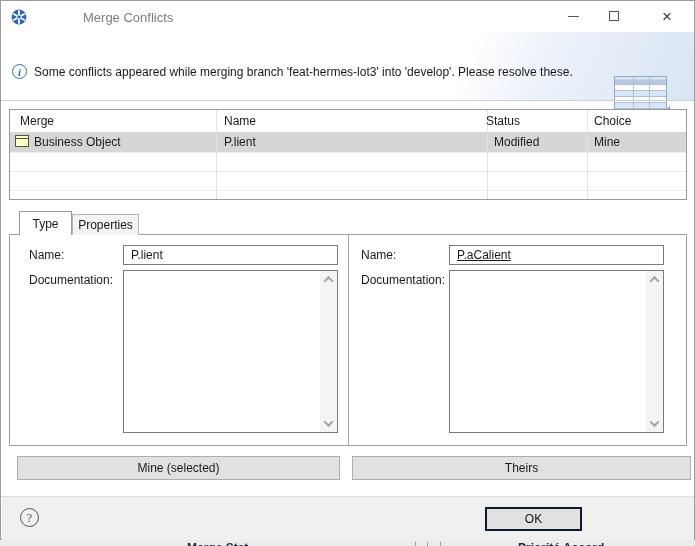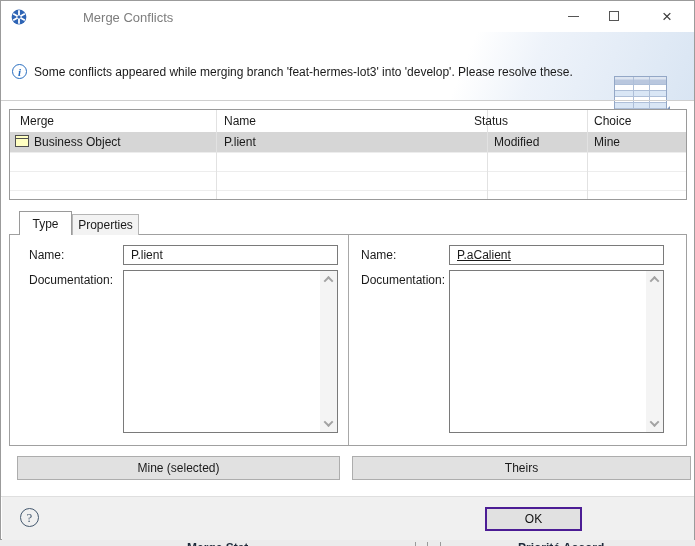--- a/index.html
+++ b/index.html
@@ -39,7 +39,7 @@
   .col-sep { position:absolute; top:0; bottom:0; width:1px; background:#e2e2e2; z-index:2; }
   .cs1 { left:206px; } .cs2 { left:477px; } .cs3 { left:577px; }
   .th { position:absolute; top:4px; color:#1a1a1a; z-index:3; }
-  .th1 { left:10px; } .th2 { left:214px; } .th3 { left:464px;text-align:right; } .th4 { left:584px; }
+  .th1 { left:10px; } .th2 { left:214px; } .th3 { left:476px;text-align:right; } .th4 { left:584px; }
   .row-selected { position:absolute; left:0; top:22px; width:100%; height:20px; background:#d6d6d6; z-index:1; }
   .cell { position:absolute; top:25px; z-index:3; }
   .c-type { left:24px; } .c-name { left:214px; } .c-status { left:484px; } .c-choice { left:584px; }

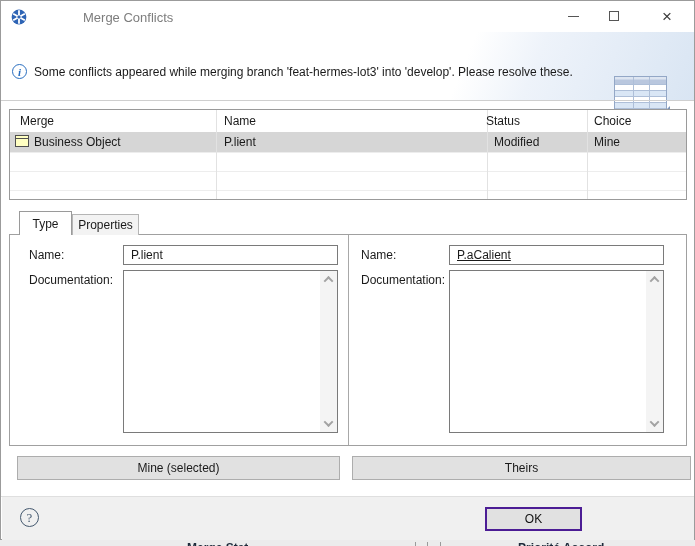--- a/index.html
+++ b/index.html
@@ -92,7 +92,7 @@
               font-size:13px; font-family:"Liberation Serif", serif; background:transparent; }
   .dlg-btn { position:absolute; top:10px; height:24px; display:flex; align-items:center;
              justify-content:center; font-size:12px; background:#e1e1e1; color:#111; }
-  .ok-btn { left:483px; width:97px; border:2px solid #4c1d95; }
+  .ok-btn { left:483px; width:97px; border:2px solid #0f172a; }
   .cancel-btn { left:596px; width:92px; border:1px solid #adadad; }
 
   

